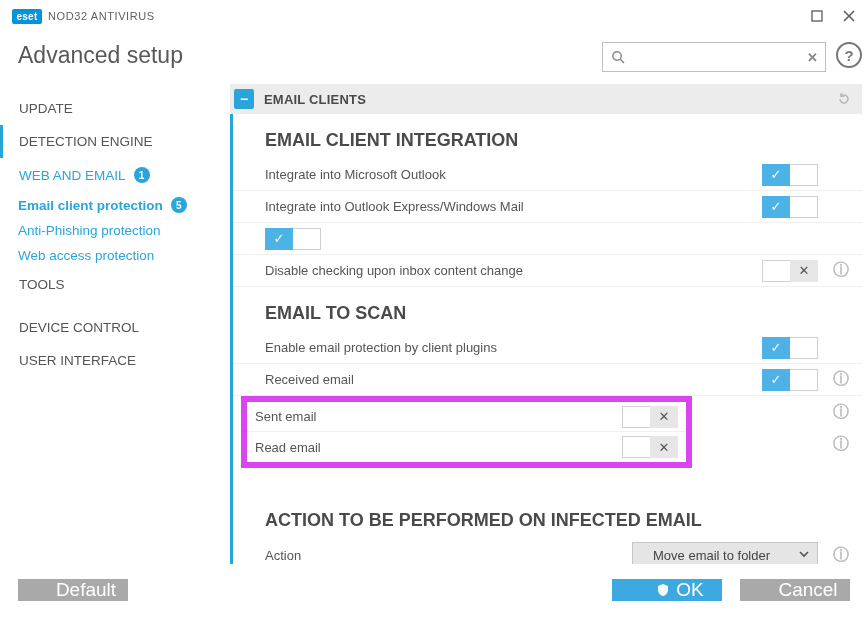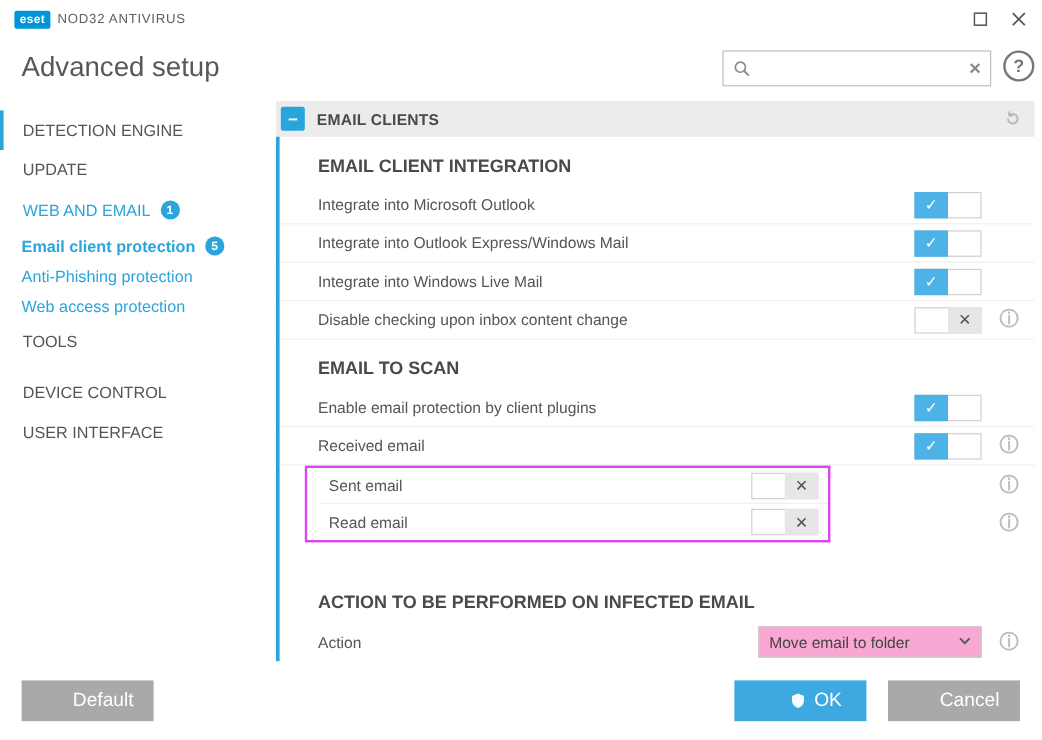--- a/index.html
+++ b/index.html
@@ -93,8 +93,8 @@
 <div class="body-area">
 
   <div class="sidebar">
+    <div class="side-item">UPDATE</div>
     <div class="side-item top">DETECTION ENGINE</div>
-    <div class="side-item">UPDATE</div>
     <div class="side-item active-parent">
       <span>WEB AND EMAIL</span>
       <span class="count-badge">1</span>

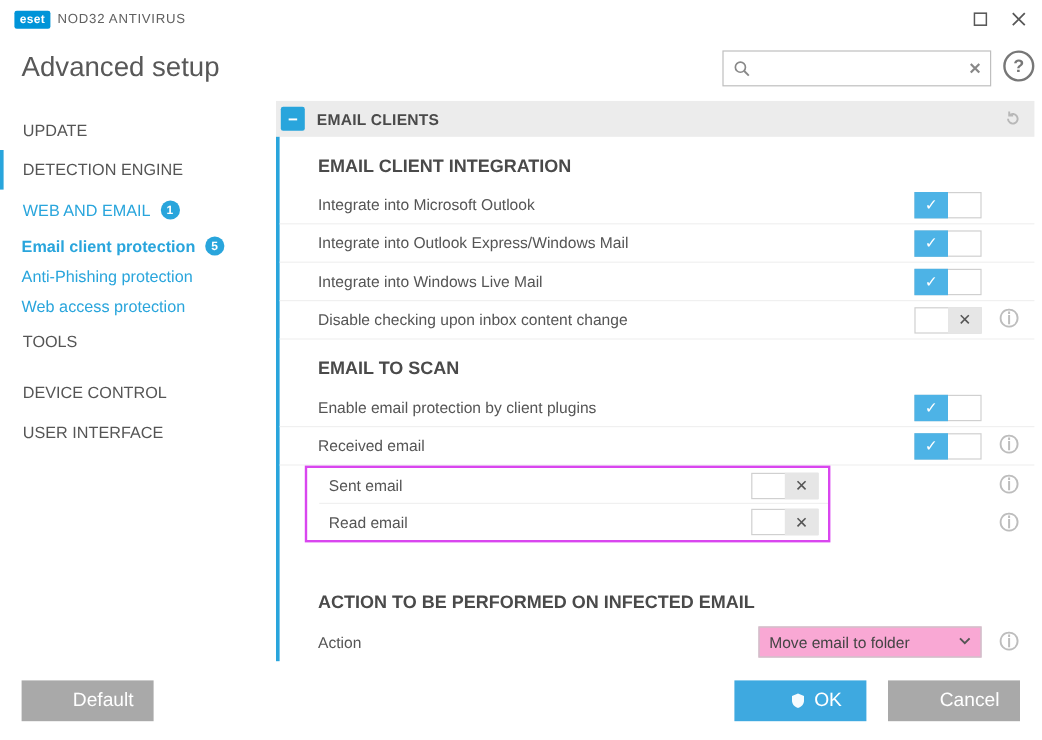--- a/index.html
+++ b/index.html
@@ -30,7 +30,7 @@
 .panel-title { font-weight: bold; font-size: 13px; color: #4a4a4a; letter-spacing: 0.2px; }
 .reset-ic { margin-left: auto; color: #b8b8b8; cursor: pointer; }
 .panel-body { border-left: 3px solid #29a5dc; padding-left: 0; }
-.section-title { font-weight: bold; font-size: 15px; padding: 16px 0 8px 32px; color: #4a4a4a; }
+.section-title { font-weight: bold; font-size: 18px; padding: 16px 0 8px 32px; color: #4a4a4a; }
 .row { display: flex; align-items: center; min-height: 32px; padding: 0 12px 0 32px; border-bottom: 1px solid #f0f0f0; }
 .row:last-child{ border-bottom: none;}
 .row-label { flex:1; color: #555; font-size: 13px; }

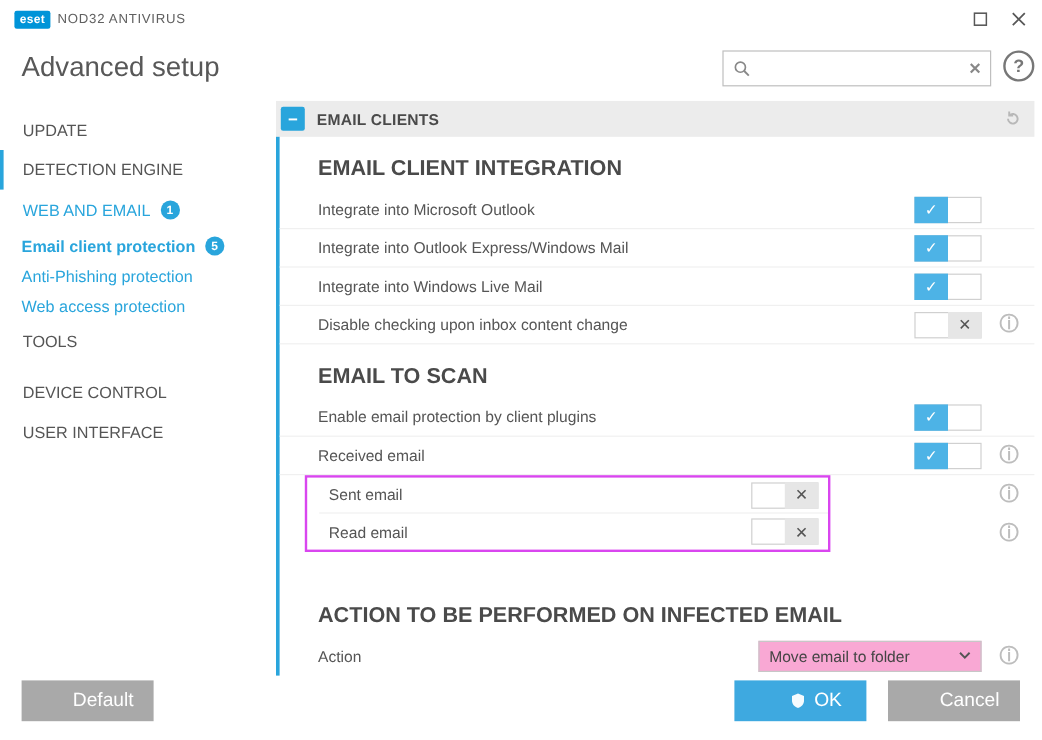--- a/index.html
+++ b/index.html
@@ -142,7 +142,6 @@
         <span class="info-spacer"></span>
       </div>
       <div class="row">
-        <span class="row-label">Integrate into Windows Live Mail</span>
         <span class="toggle on">
             <span class="track"></span>
             <span class="thumb">✓</span>

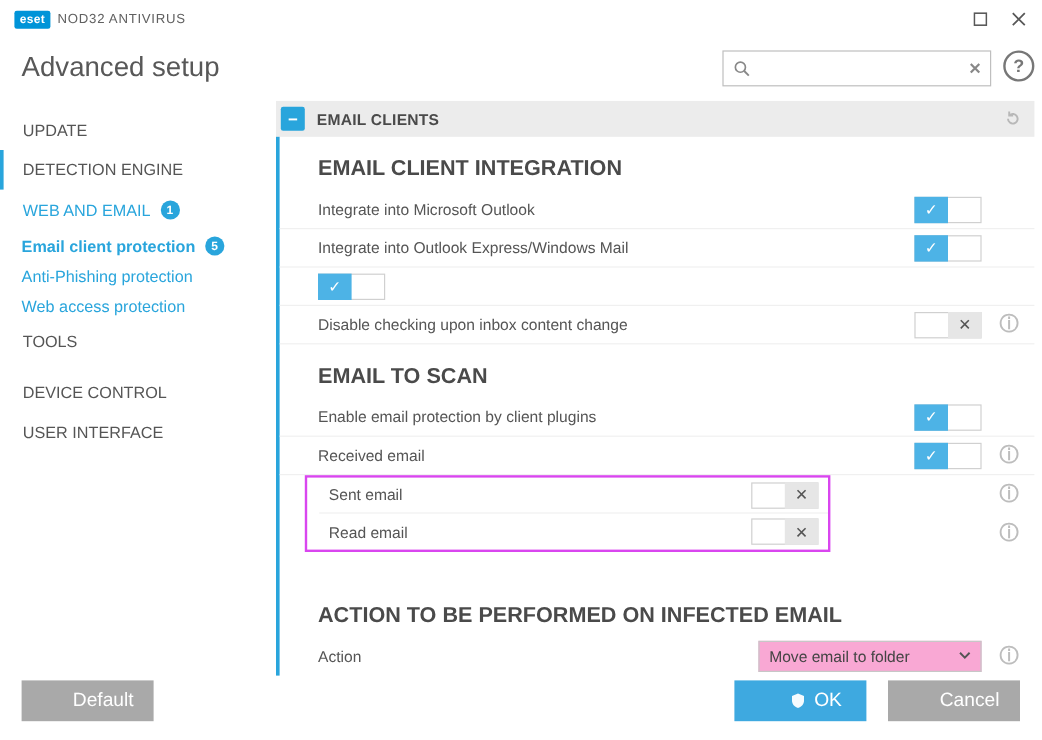--- a/index.html
+++ b/index.html
@@ -40,7 +40,7 @@
 .toggle .track { position:absolute; inset:0; border:1px solid #d0d0d0; background:#fff; }
 .toggle.on .thumb { position:absolute; left:0; top:0; width:28px; height:22px; background:#4db3e6; display:flex; align-items:center; justify-content:center; color:#fff; }
 .toggle.off .thumb { position:absolute; right:0; top:0; width:28px; height:22px; background:#e6e6e6; display:flex; align-items:center; justify-content:center; color:#555; }
-.highlight-box { border:2px solid #d946ef; margin: 0 170px 0 21px; padding-left: 10px; }
+.highlight-box { border:6px solid #d946ef; margin: 0 170px 0 8px; }
 .highlight-box .row { padding-left: 8px; padding-right: 4px; min-height: 30px; }
 .hl-spacer{ width:4px; }
 .sel-wrap { display:flex; align-items:center; }

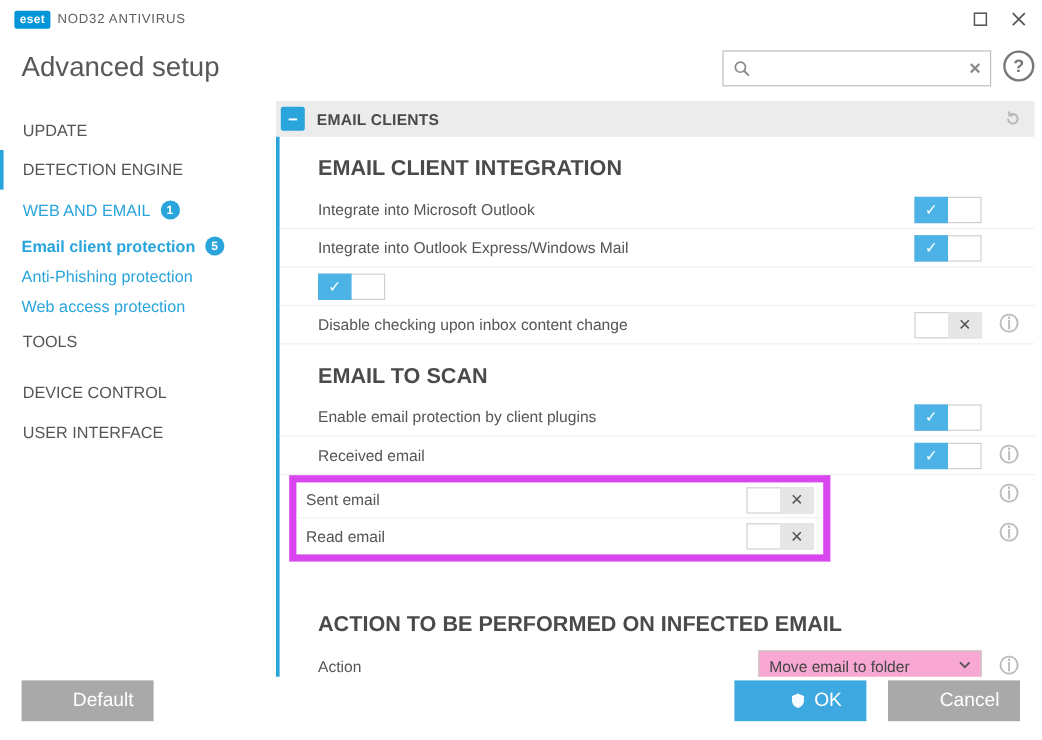--- a/index.html
+++ b/index.html
@@ -44,7 +44,7 @@
 .highlight-box .row { padding-left: 8px; padding-right: 4px; min-height: 30px; }
 .hl-spacer{ width:4px; }
 .sel-wrap { display:flex; align-items:center; }
-.sel { width: 186px; height: 26px; border:1px solid #c7c7c7; background:#f9a8d4; padding: 0 26px 0 8px; font-size:13px; color:#444; position:relative; display:flex; align-items:center; cursor:pointer;}
+.sel { width: 186px; height: 26px; border:1px solid #c7c7c7; background:#e5e5e5; padding: 0 26px 0 20px; font-size:13px; color:#444; position:relative; display:flex; align-items:center; cursor:pointer;}
 .sel .chev { position:absolute; right:6px; top:4px; color:#555; }
 .gap-block { height: 26px; }
 .footer { position: absolute; left: 0; right: 0; bottom: 0; display: flex; align-items: center; padding: 12px 18px 16px 18px; }

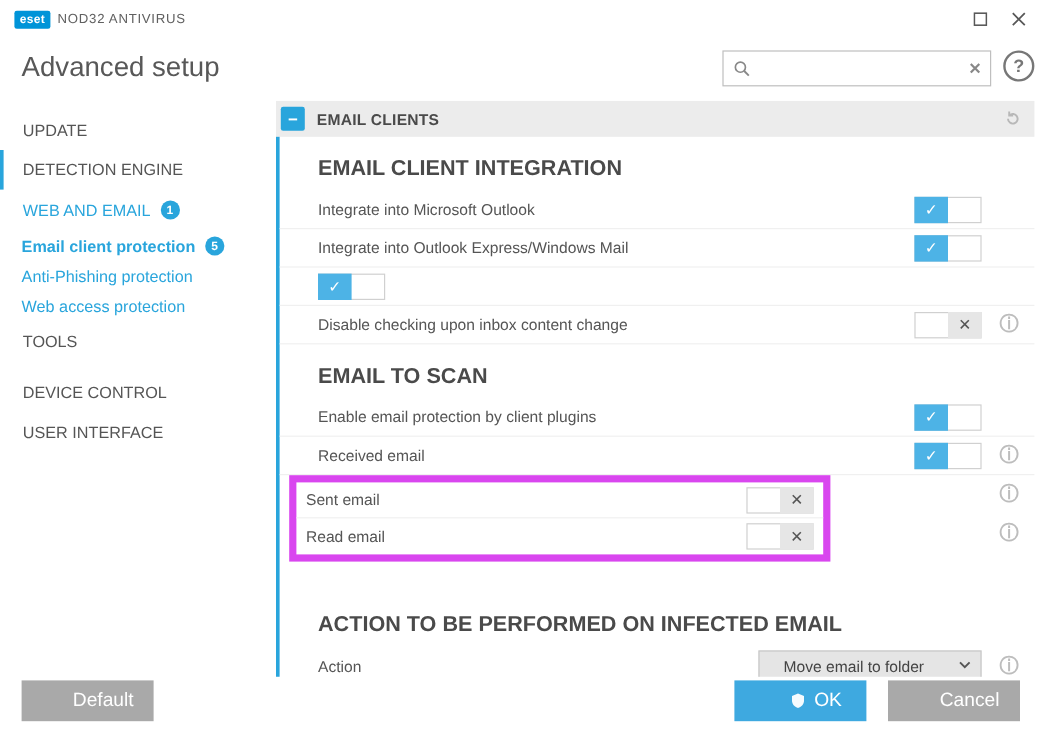--- a/index.html
+++ b/index.html
@@ -48,7 +48,7 @@
 .sel .chev { position:absolute; right:6px; top:4px; color:#555; }
 .gap-block { height: 26px; }
 .footer { position: absolute; left: 0; right: 0; bottom: 0; display: flex; align-items: center; padding: 12px 18px 16px 18px; }
-.btn { height: 34px; min-width: 110px; border: none; font-size: 16px; cursor: pointer; display: inline-flex; align-items: center; justify-content: center; gap: 6px; padding-left: 26px; }
+.btn { height: 22px; min-width: 110px; border: none; font-size: 19px; cursor: pointer; display: inline-flex; align-items: center; justify-content: center; gap: 6px; padding-left: 26px; }
 .btn-default { background: #a9a9a9; color: #fff; }
 .btn-primary { background: #3ea9e0; color: #fff; }
 .btn-cancel { background: #a9a9a9; color: #fff; }

